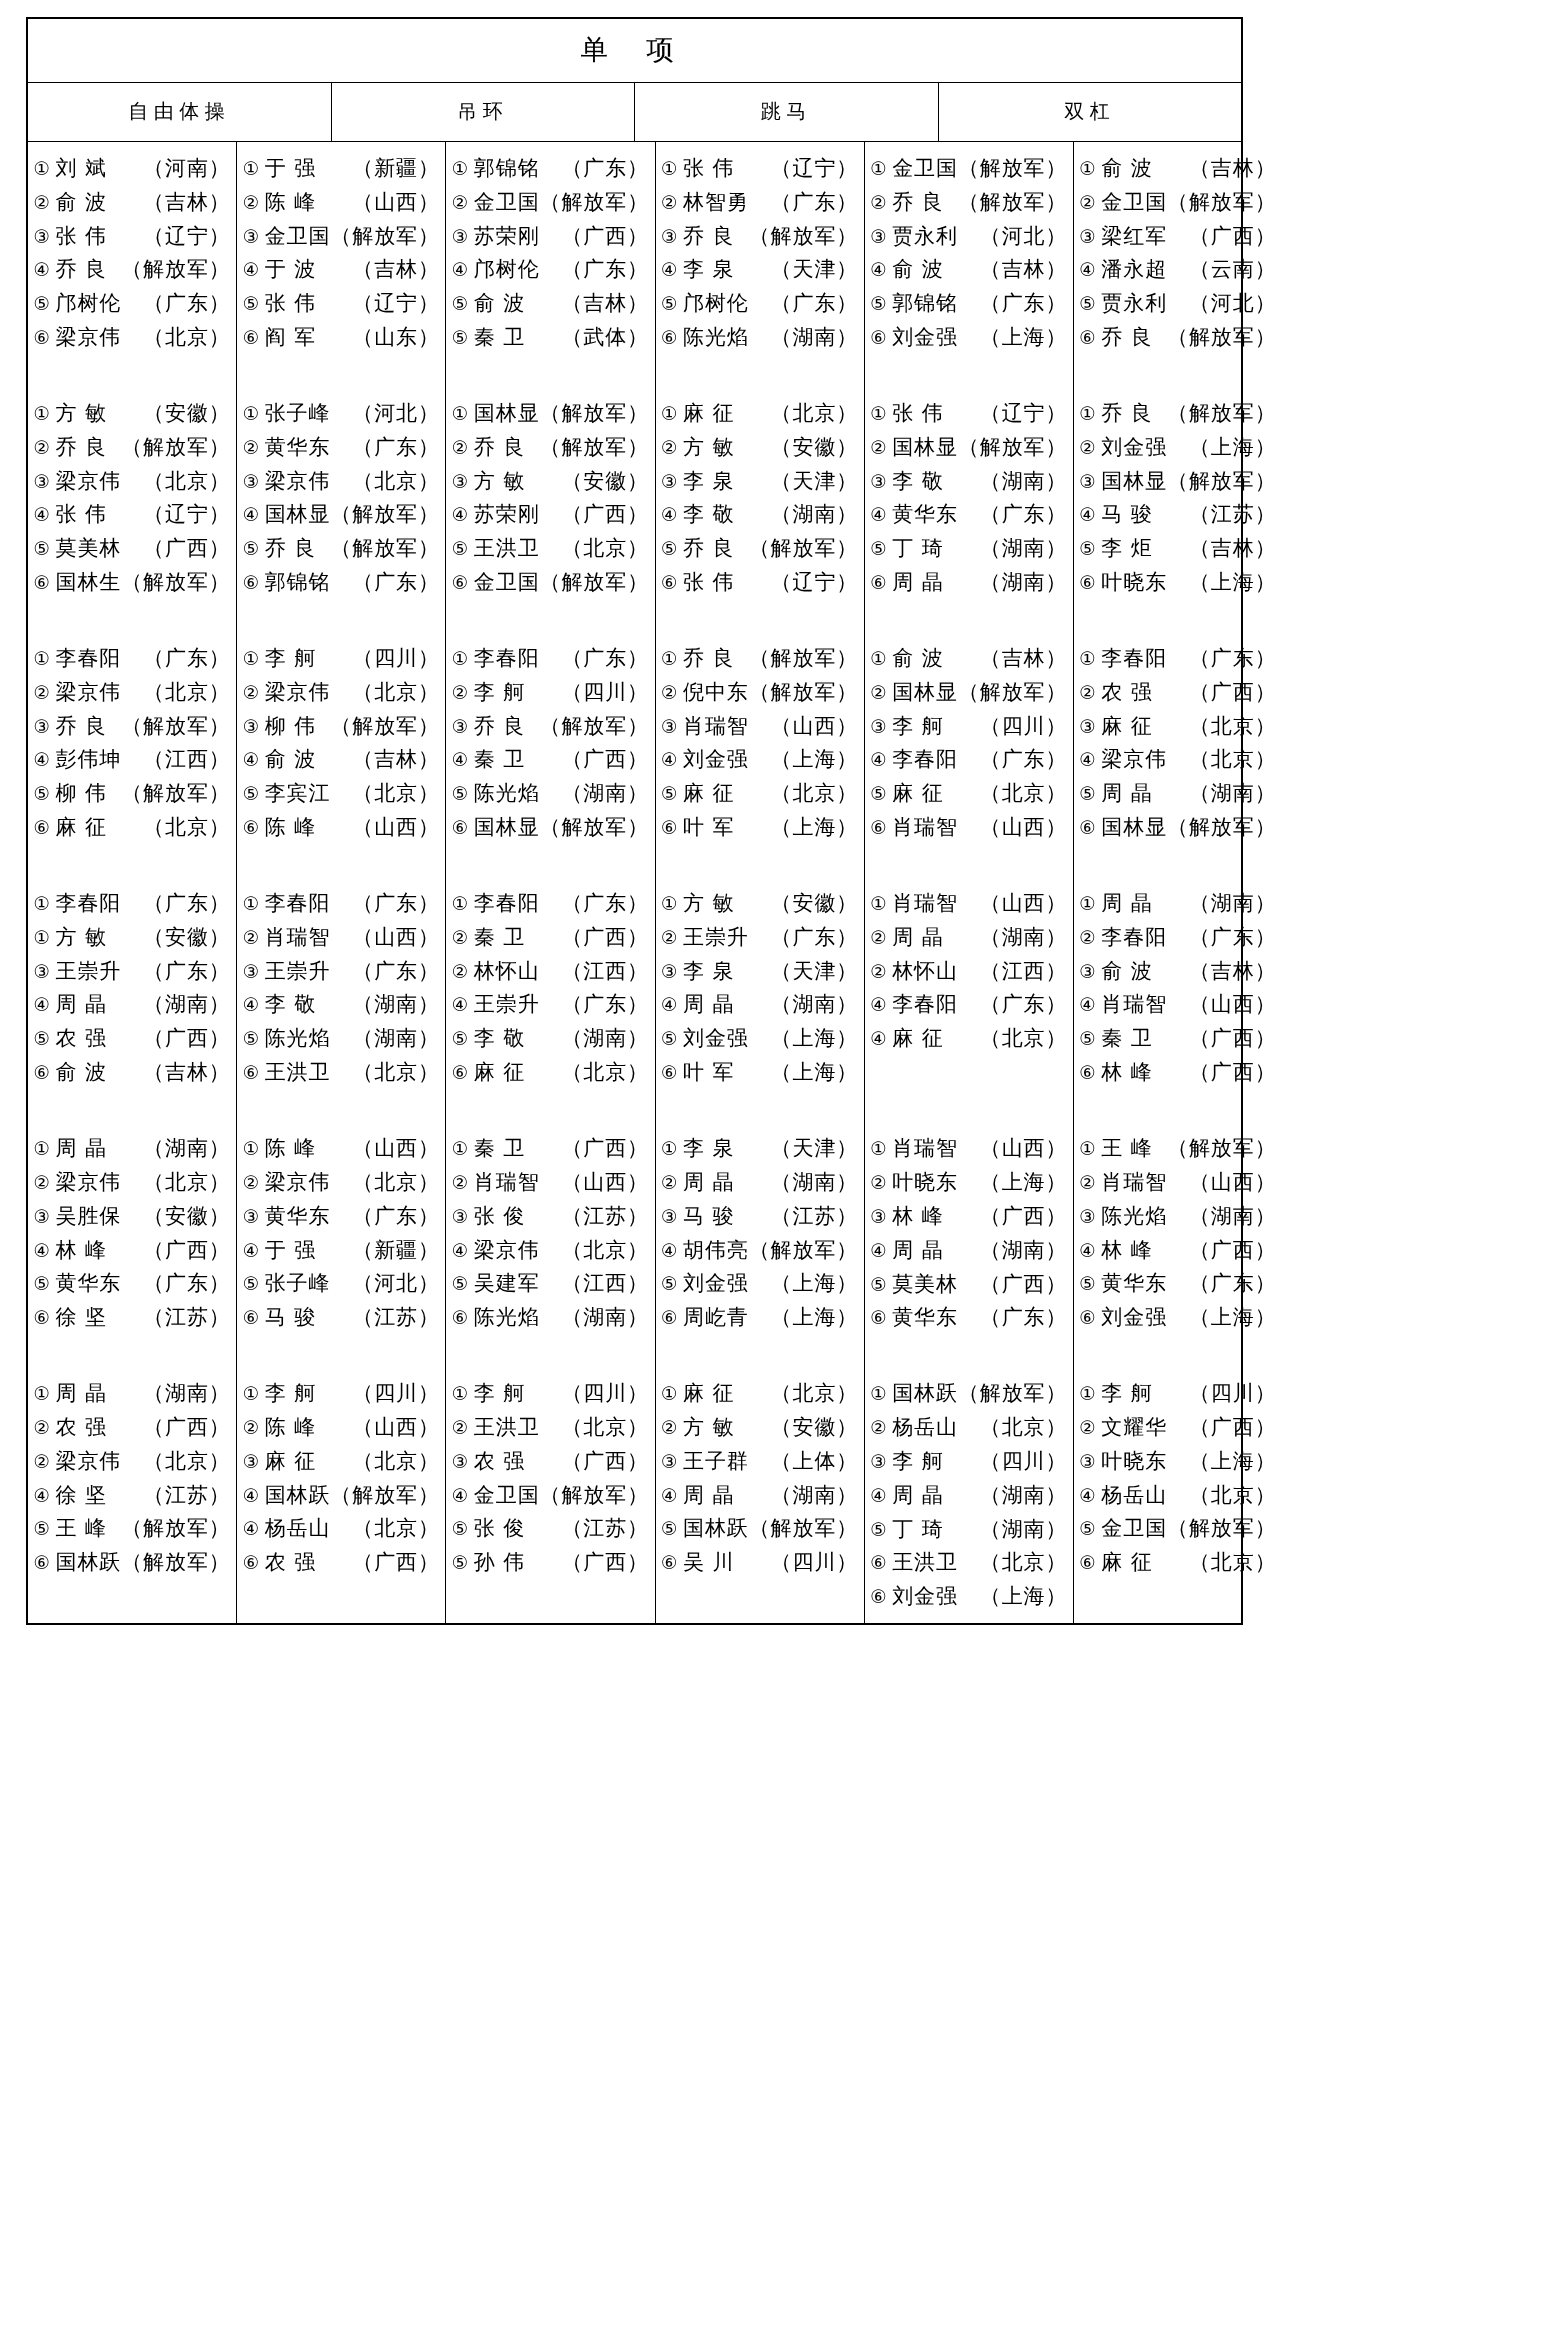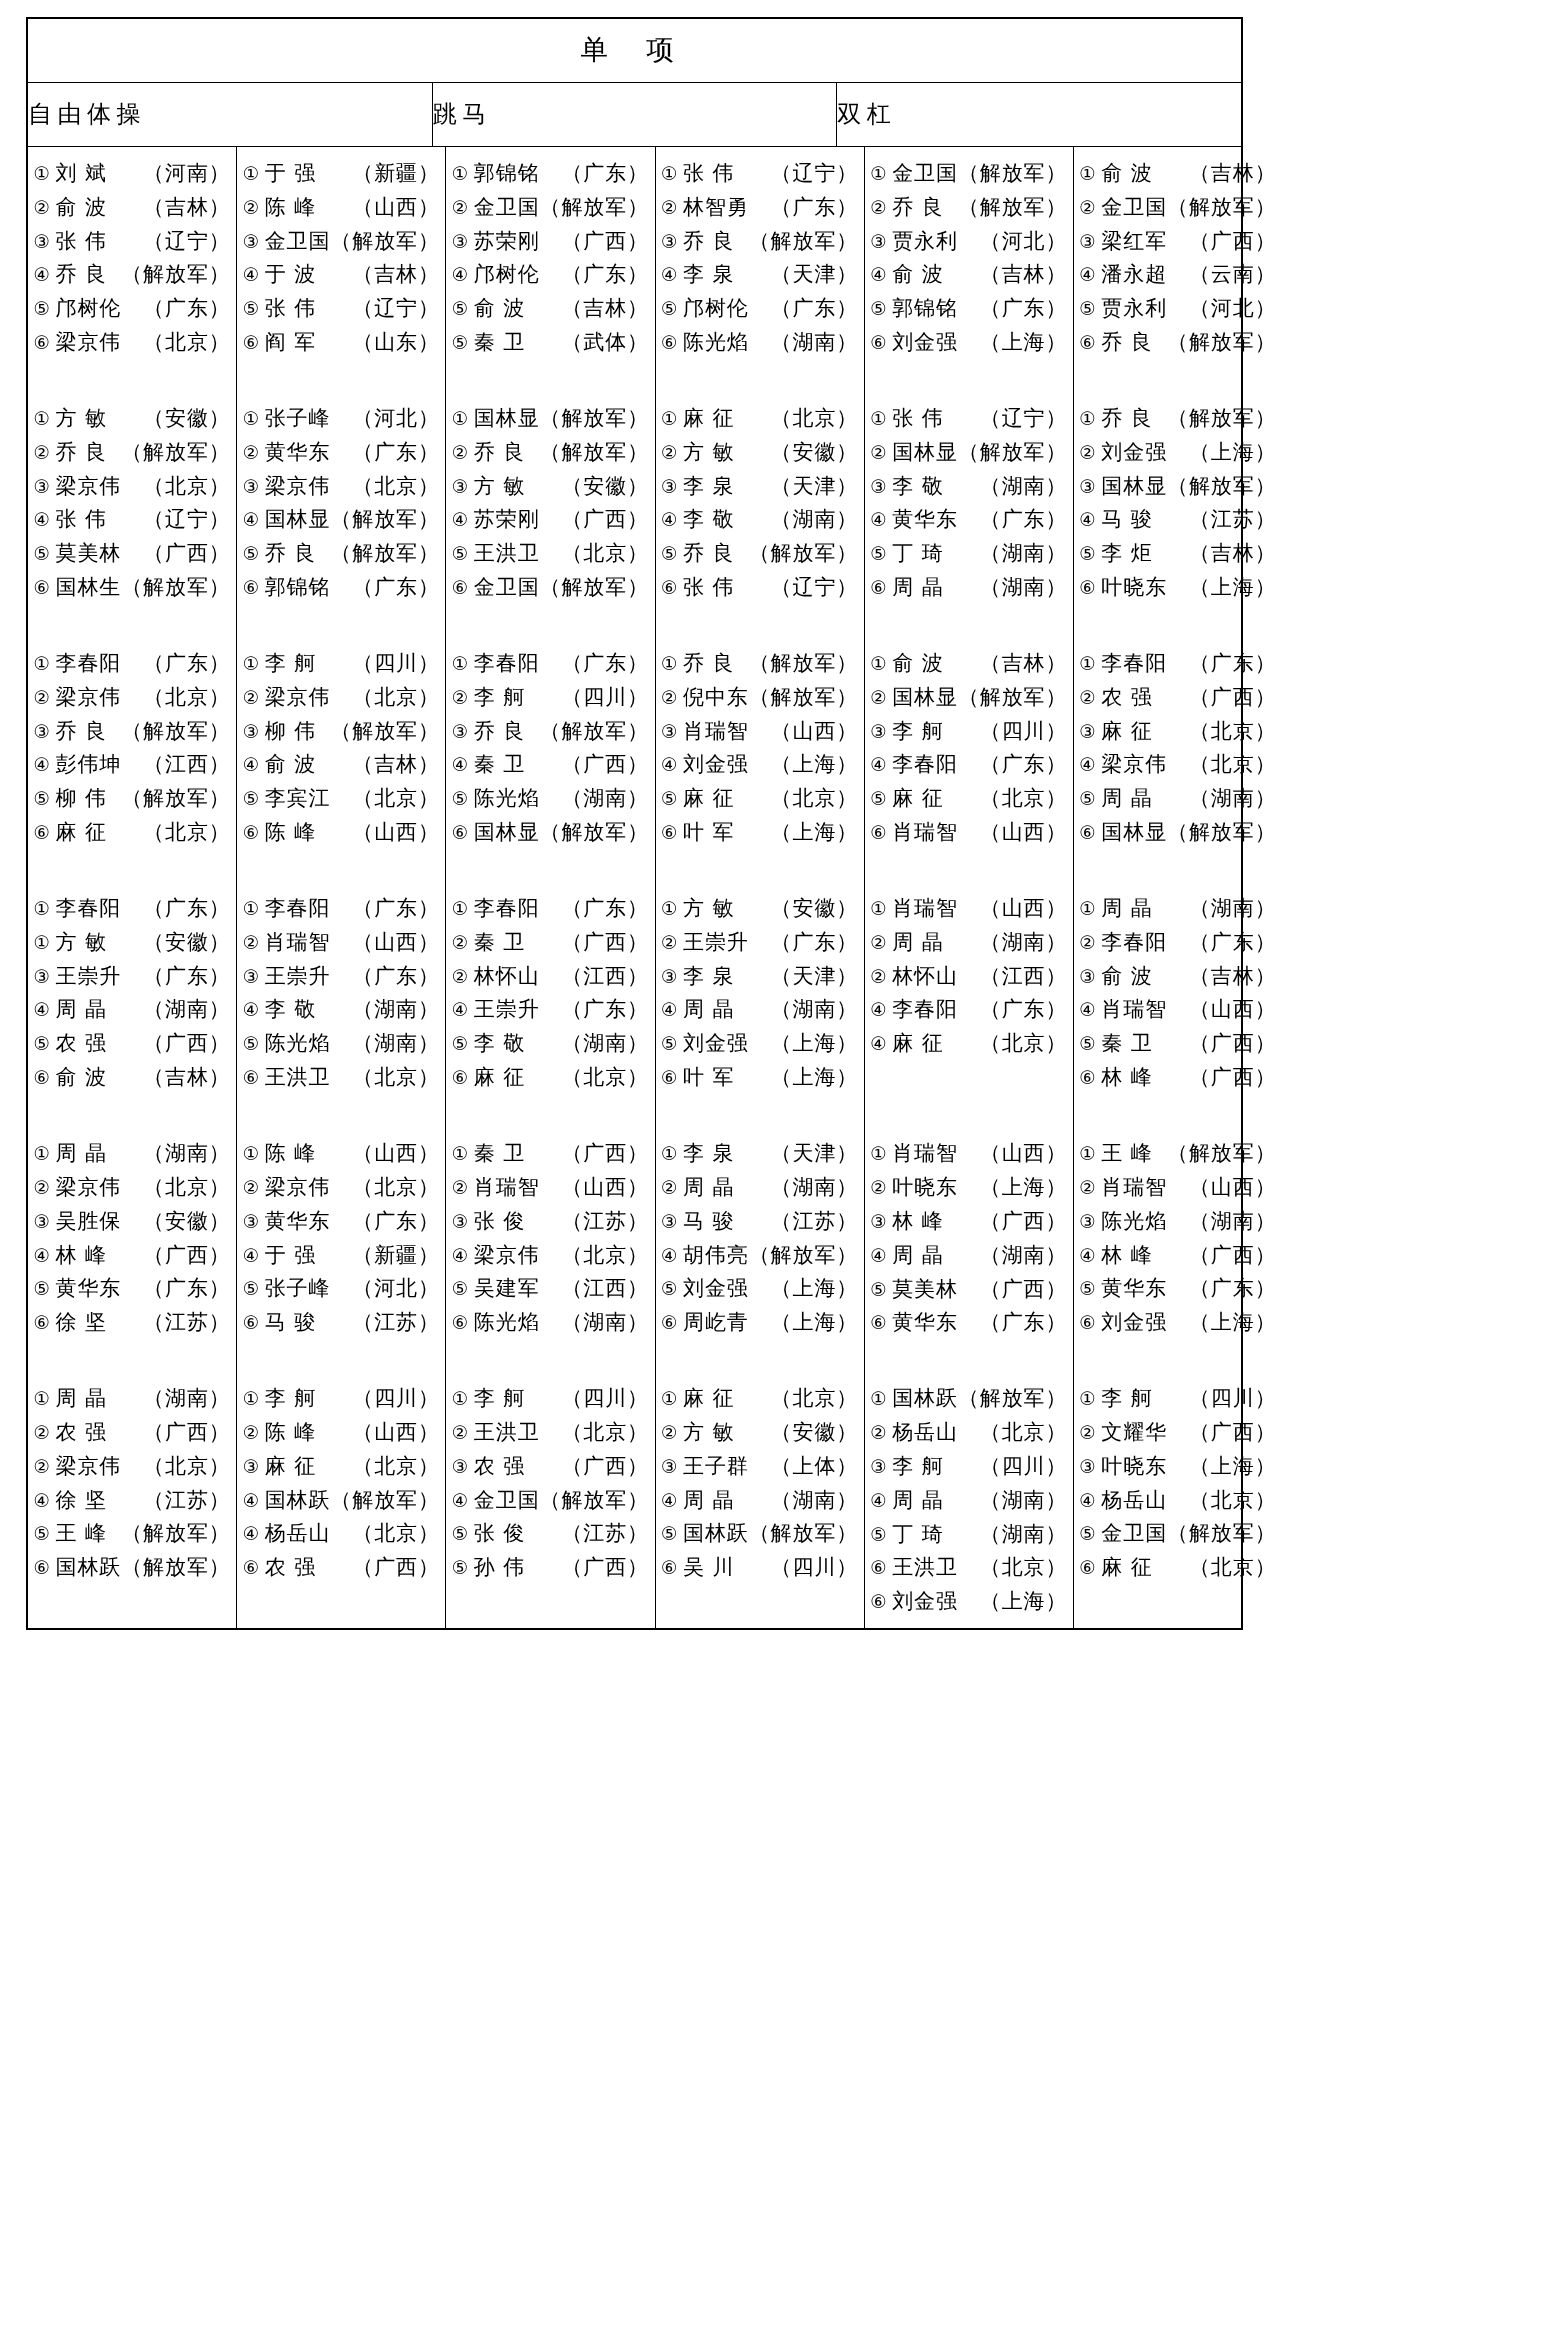--- a/index.html
+++ b/index.html
@@ -39,7 +39,8 @@
   }
   .head-cell {
     flex: 1 1 0;
-    font-size: 24px;
+    text-align: center;
+    font-size: 20px;
     padding: 14.7px 0 16.5px 0;
     font-family: "DejaVu Serif", "Liberation Serif", serif;
     letter-spacing: 5.5px;

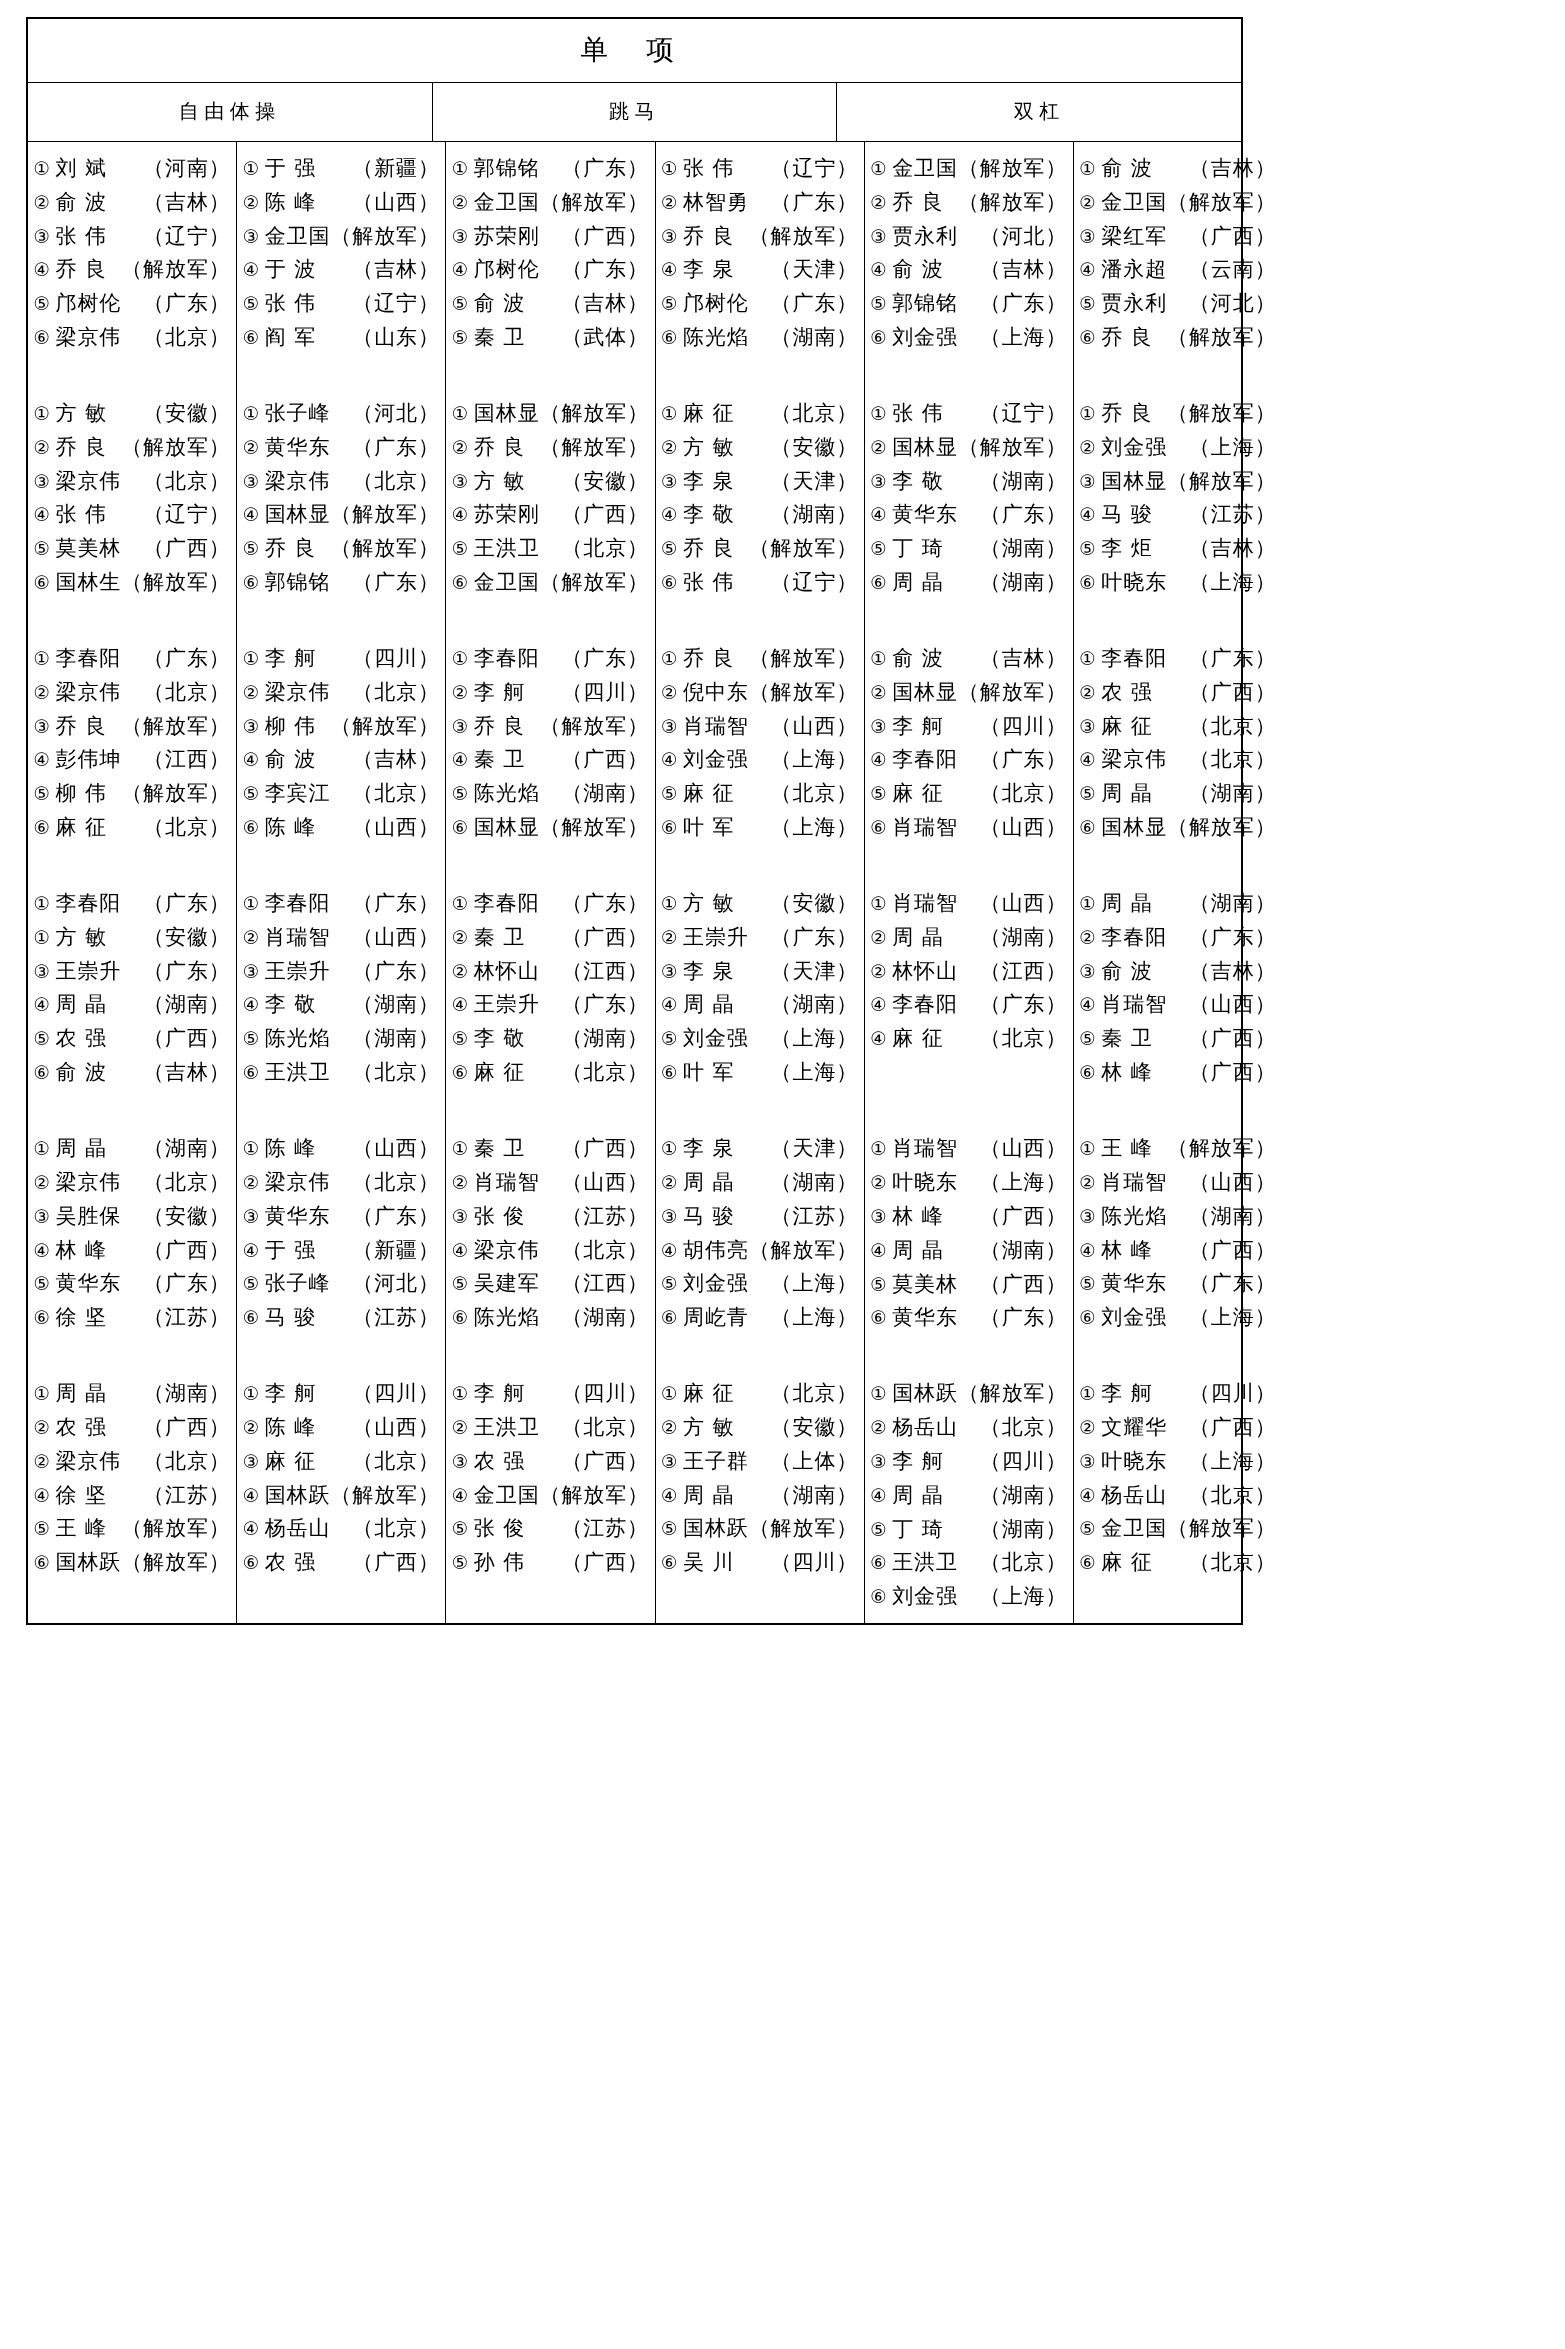--- a/index.html
+++ b/index.html
@@ -108,6 +108,7 @@
 
     <div class="head-row">
       <div class="head-cell">自由体操</div>
+      <div class="head-cell">吊环</div>
       <div class="head-cell">跳马</div>
       <div class="head-cell">双杠</div>
     </div>

